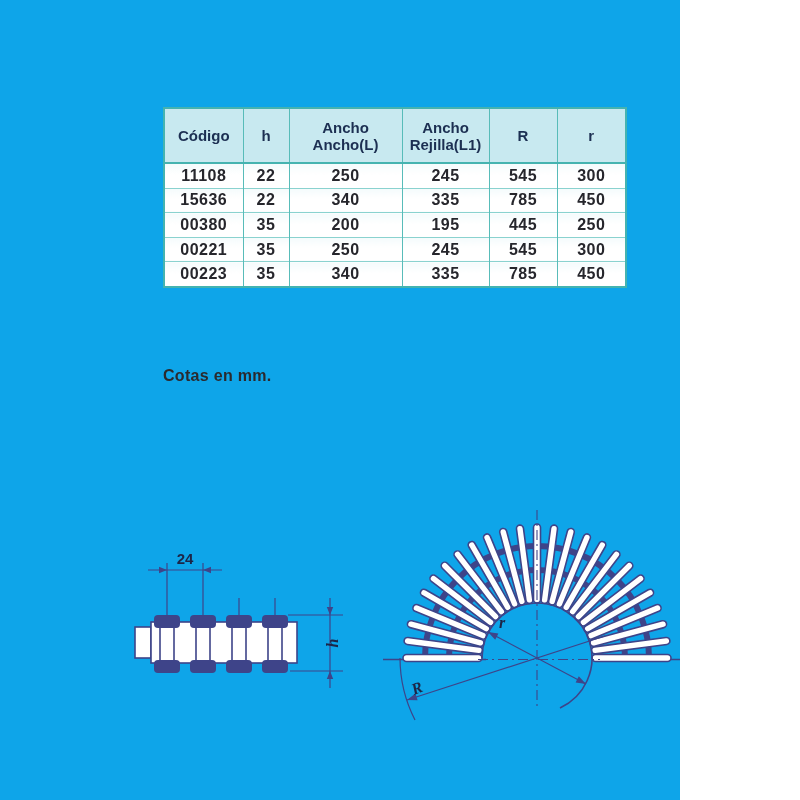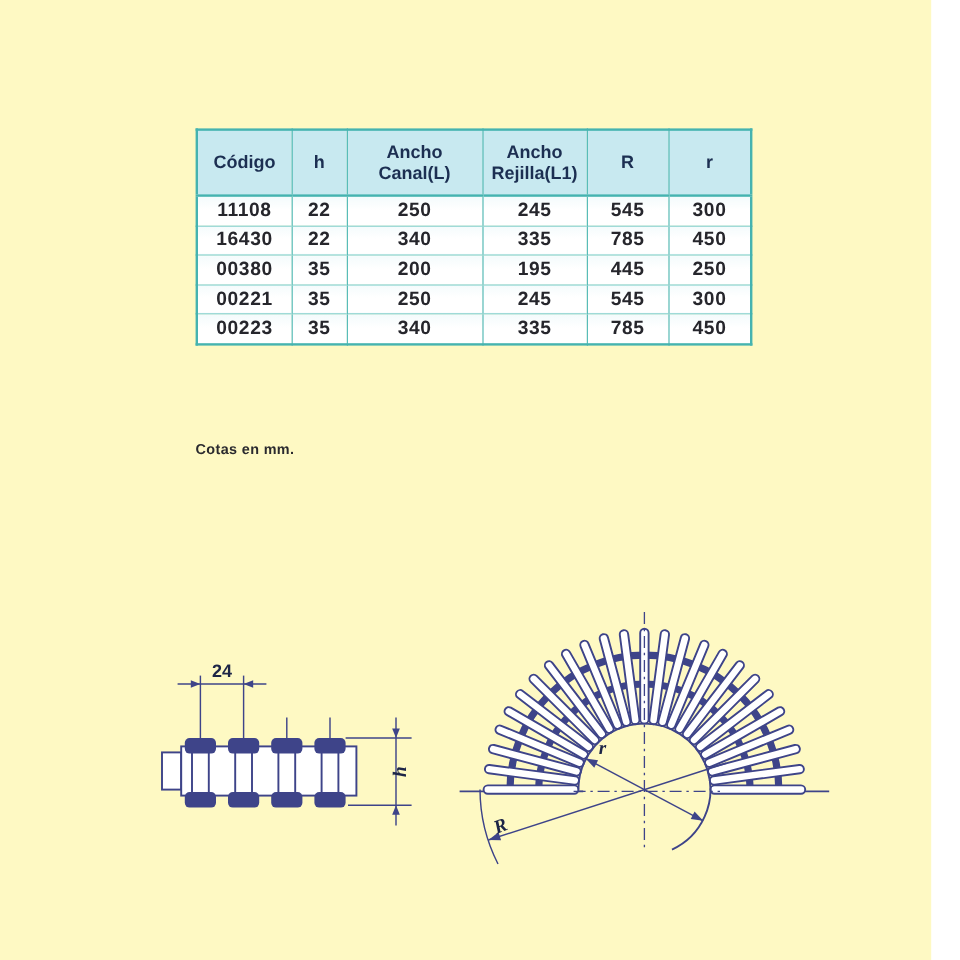--- a/index.html
+++ b/index.html
@@ -14,7 +14,7 @@
   }
   html,body{margin:0;padding:0;background:#ffffff;}
   #page{
-    position:relative;width:776px;height:800px;background:#fef9c3;overflow:hidden;
+    position:relative;width:680px;height:800px;background:#0ea5e9;overflow:hidden;
     font-family:"Liberation Sans", sans-serif;
   }
   

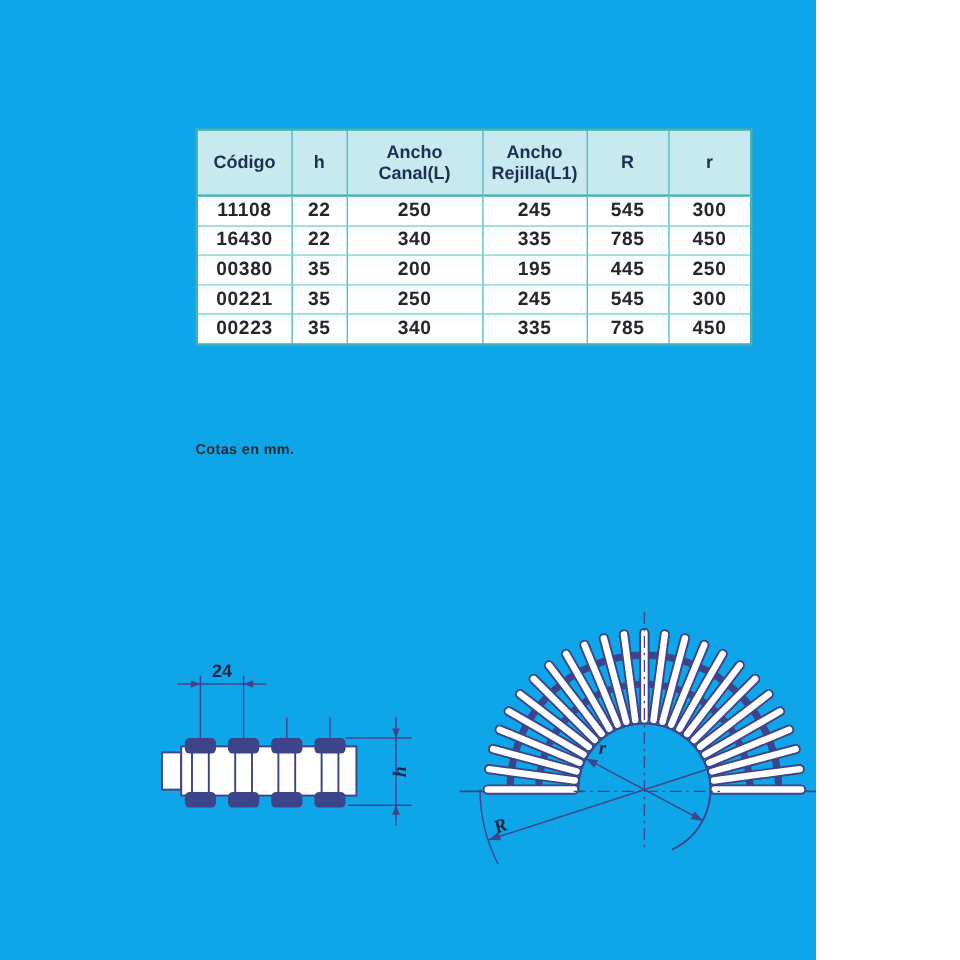--- a/index.html
+++ b/index.html
@@ -92,7 +92,7 @@
             </th>
             <th>
               <div>Ancho</div>
-              <div>Canal(L)</div>
+              <div>Ancho(L)</div>
             </th>
             <th>
               <div>Ancho</div>

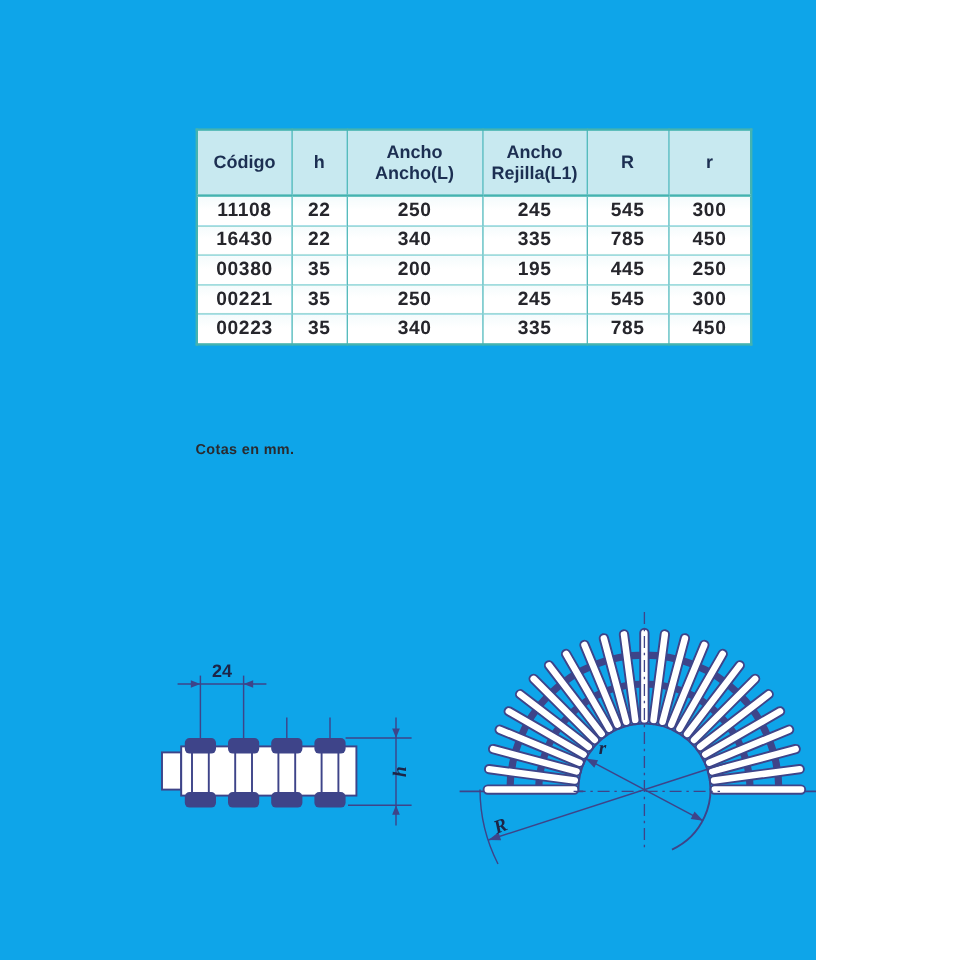--- a/index.html
+++ b/index.html
@@ -116,7 +116,7 @@
             <td>300</td>
           </tr>
           <tr>
-            <td>16430</td>
+            <td>15636</td>
             <td>22</td>
             <td>340</td>
             <td>335</td>

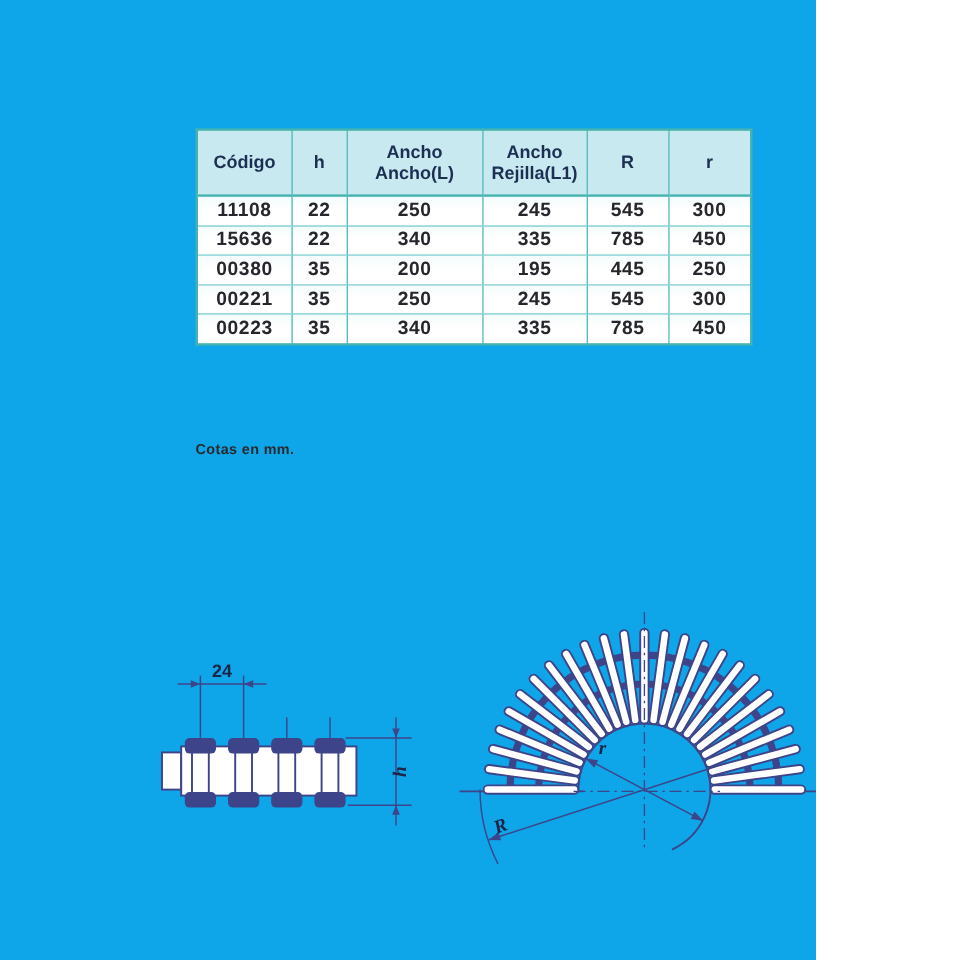--- a/index.html
+++ b/index.html
@@ -46,7 +46,7 @@
   
   #dims-note{
     position:absolute;left:163px;top:367px;
-    font-size:12px;font-weight:700;color:#2a2a2e;letter-spacing:0.3px;
+    font-size:16px;font-weight:700;color:#2a2a2e;letter-spacing:0.3px;
   }
   
   #profile-drawing{position:absolute;left:125px;top:520px;}

